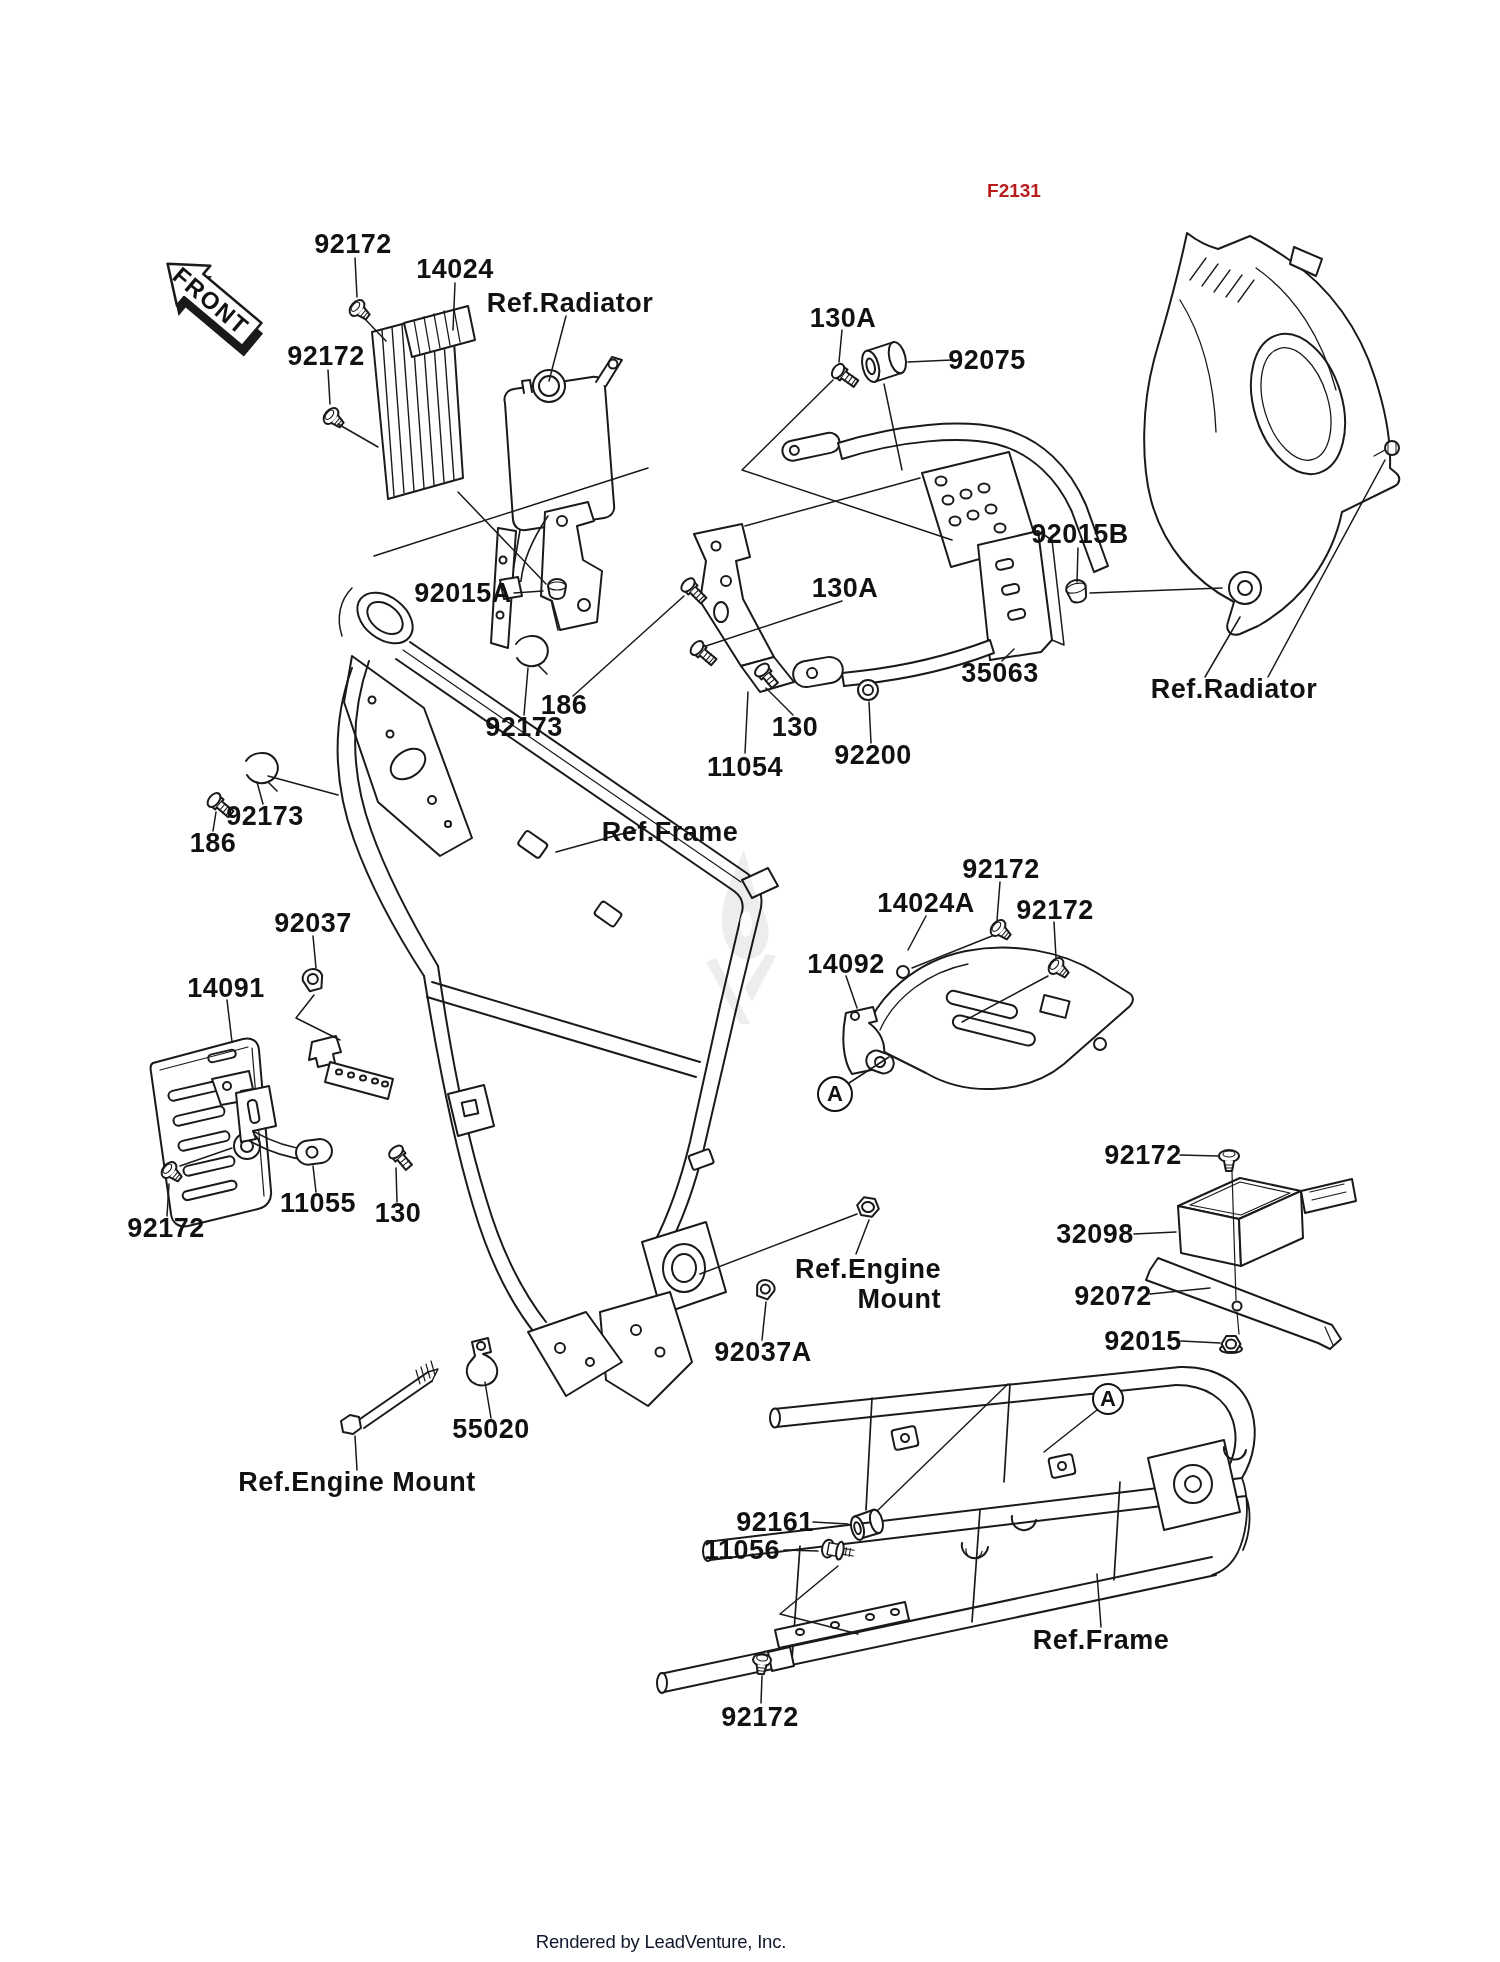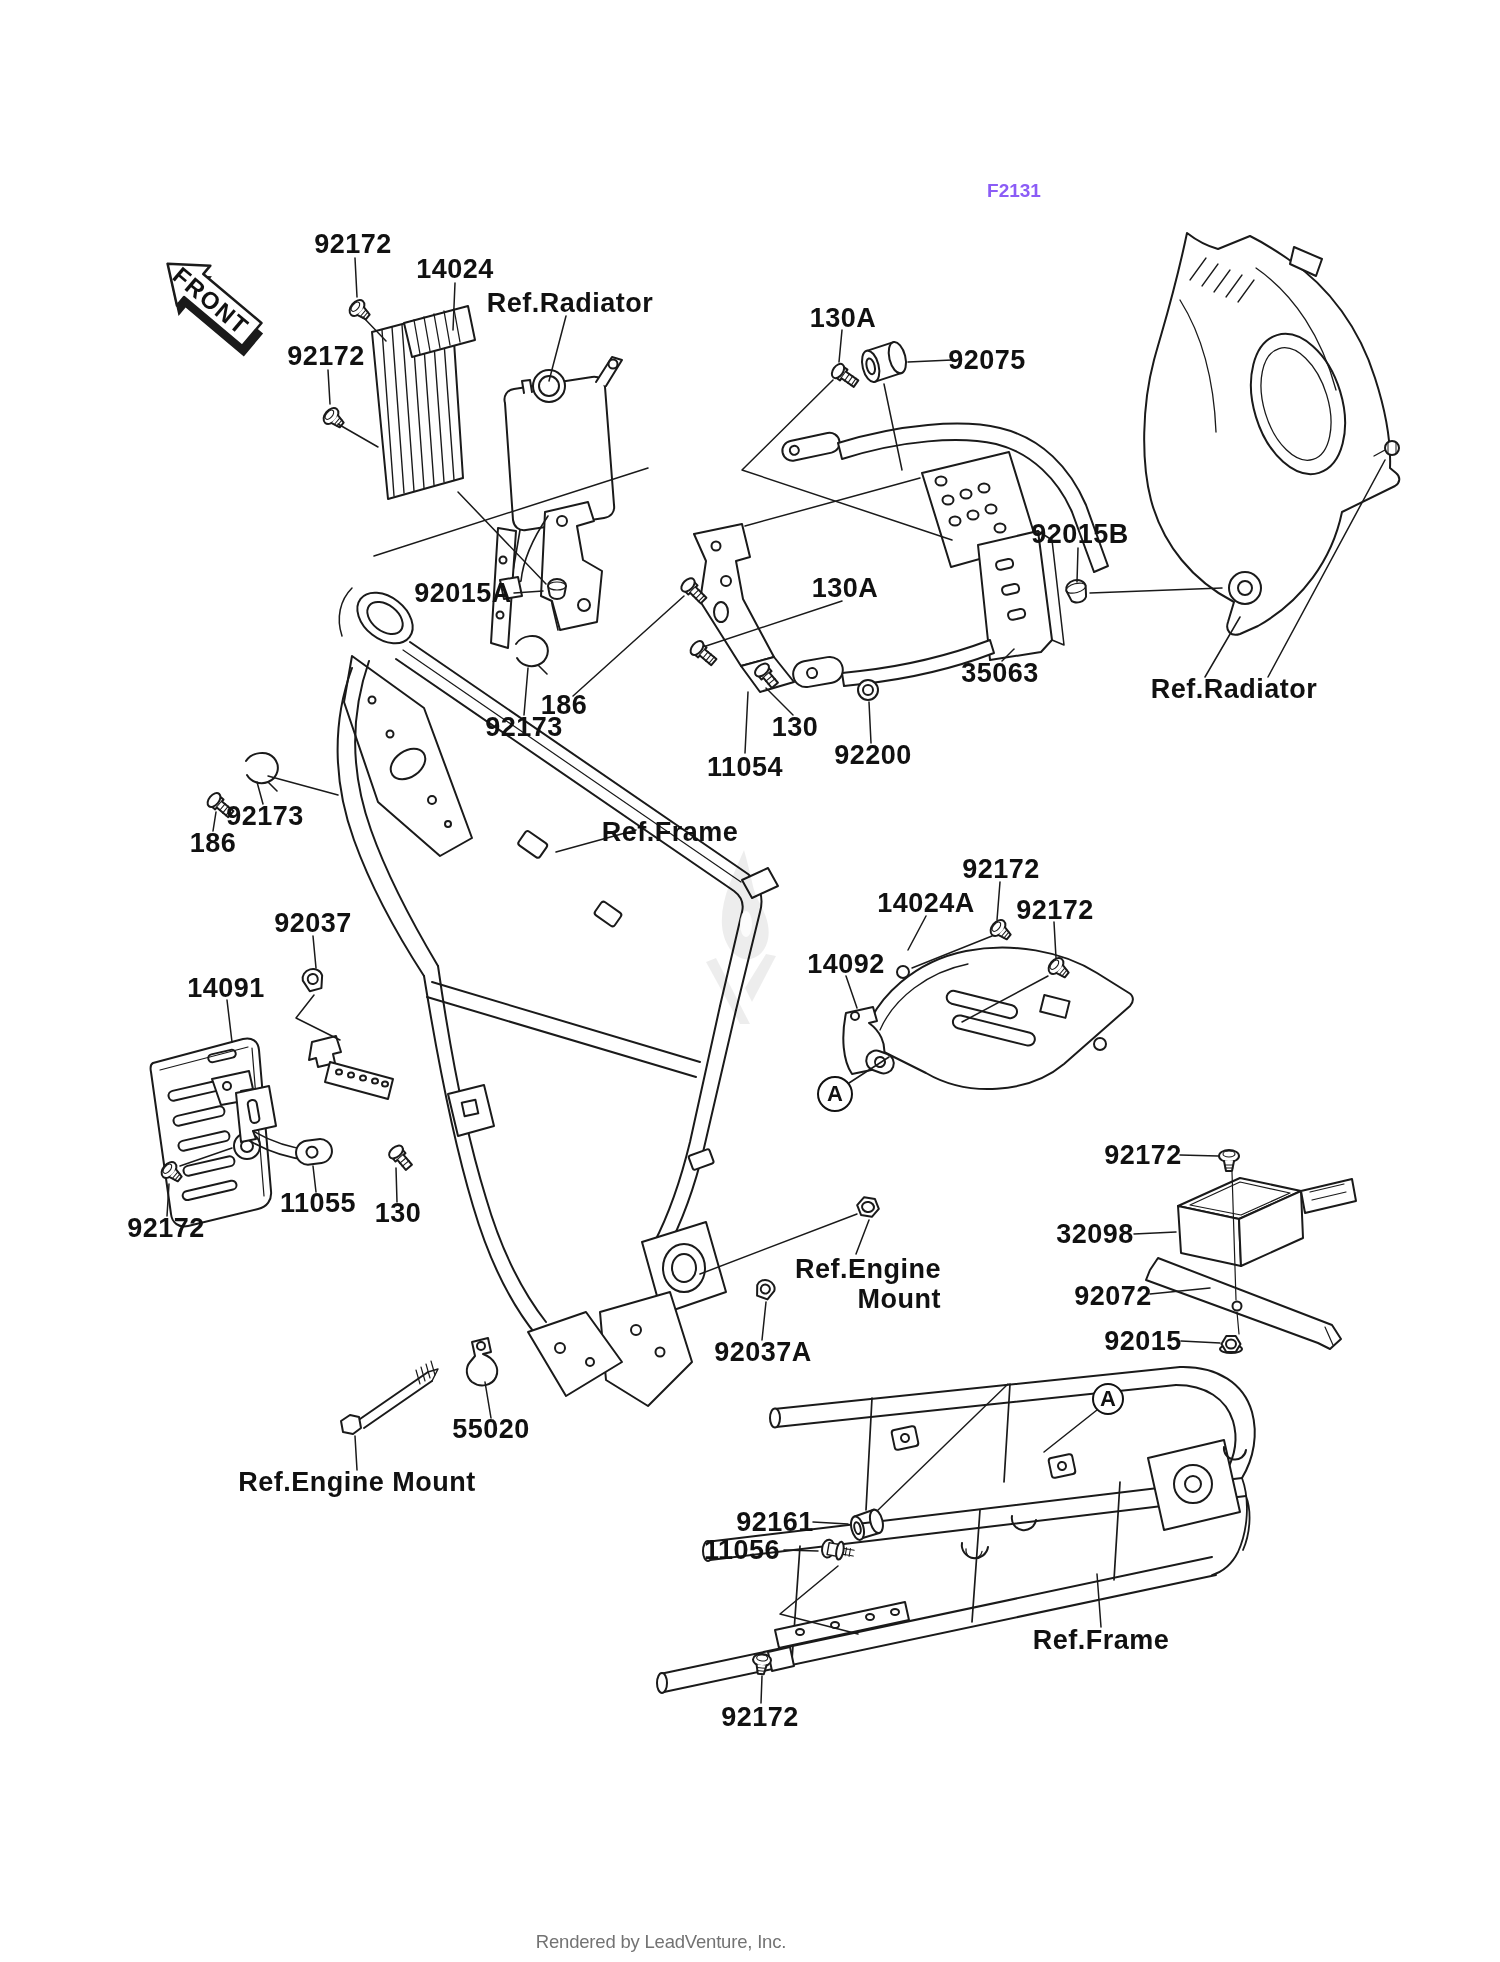--- a/index.html
+++ b/index.html
@@ -12,7 +12,7 @@
   .callout-a{position:absolute;transform:translate(-50%,-50%);border:2.6px solid #111;border-radius:50%;
              background:#fff;display:flex;align-items:center;justify-content:center;font-weight:700;
              font-size:22px;color:#111;box-sizing:border-box;z-index:3;}
-  .fiche-code{position:absolute;transform:translate(-50%,-50%);font-weight:700;font-size:19px;color:#8b5cf6;z-index:3;}
+  .fiche-code{position:absolute;transform:translate(-50%,-50%);font-weight:700;font-size:19px;color:#b91c1c;z-index:3;}
   .watermark-text{position:absolute;left:488px;top:1076px;font-weight:700;font-size:45px;
                   letter-spacing:19px;color:rgba(0,0,0,0.07);z-index:2;}
   .footer-credit{position:absolute;transform:translate(-50%,-50%);font-size:18.5px;color:#737373;

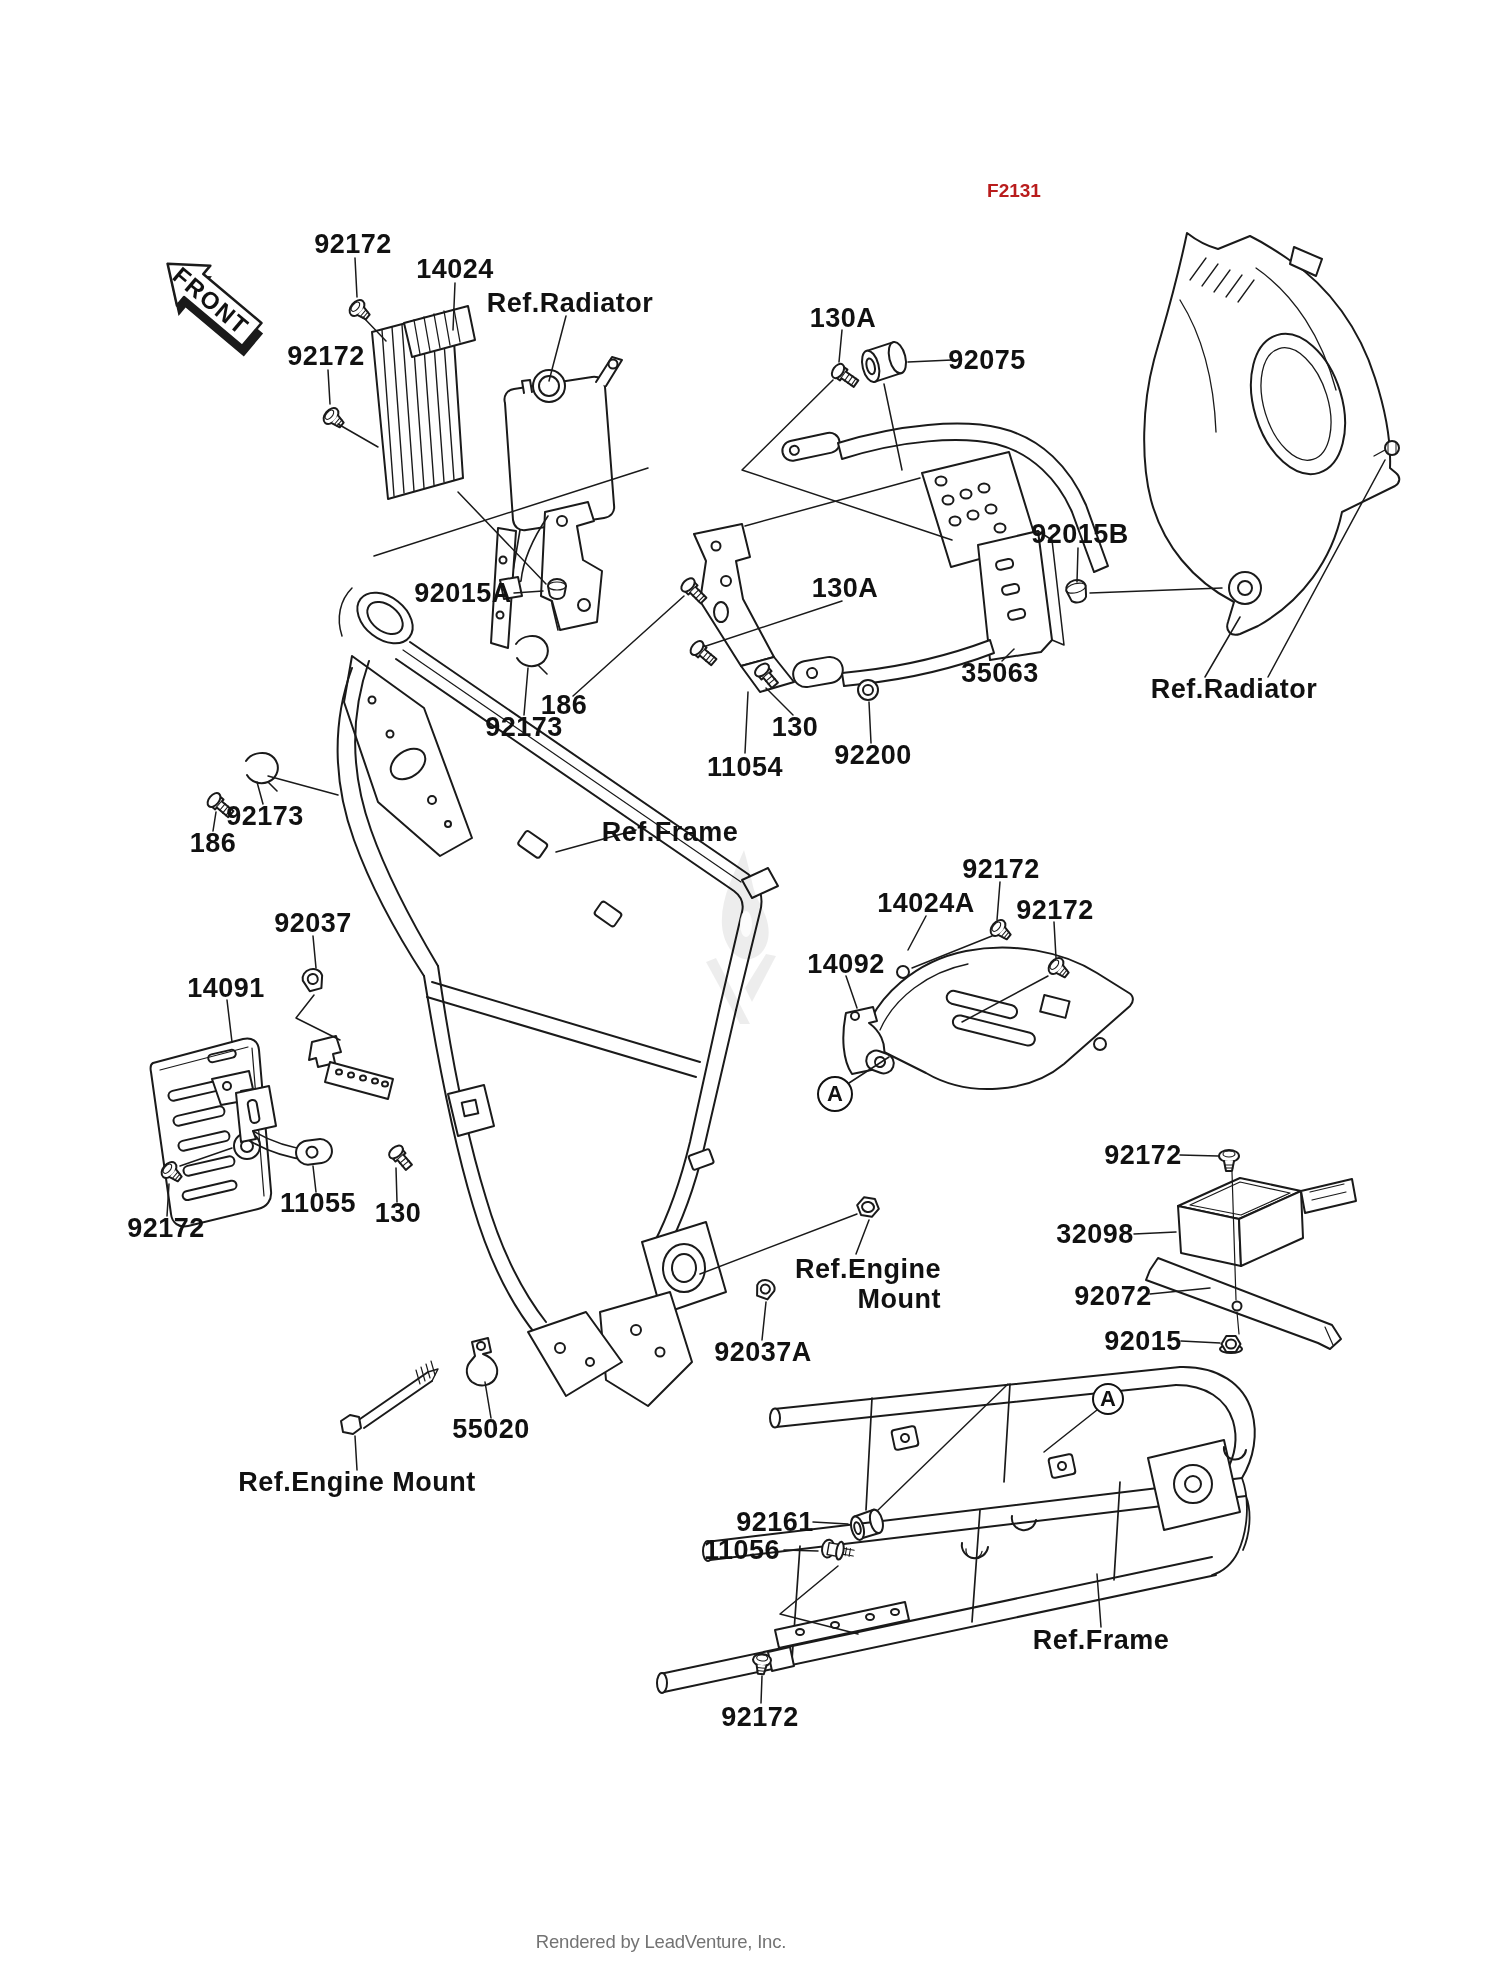--- a/index.html
+++ b/index.html
@@ -15,7 +15,7 @@
   .fiche-code{position:absolute;transform:translate(-50%,-50%);font-weight:700;font-size:19px;color:#b91c1c;z-index:3;}
   .watermark-text{position:absolute;left:488px;top:1076px;font-weight:700;font-size:45px;
                   letter-spacing:19px;color:rgba(0,0,0,0.07);z-index:2;}
-  .footer-credit{position:absolute;transform:translate(-50%,-50%);font-size:18.5px;color:#737373;
+  .footer-credit{position:absolute;transform:translate(-50%,-50%);font-size:18.5px;color:#0f172a;
                  letter-spacing:-0.2px;z-index:3;}
 </style>
 </head>

